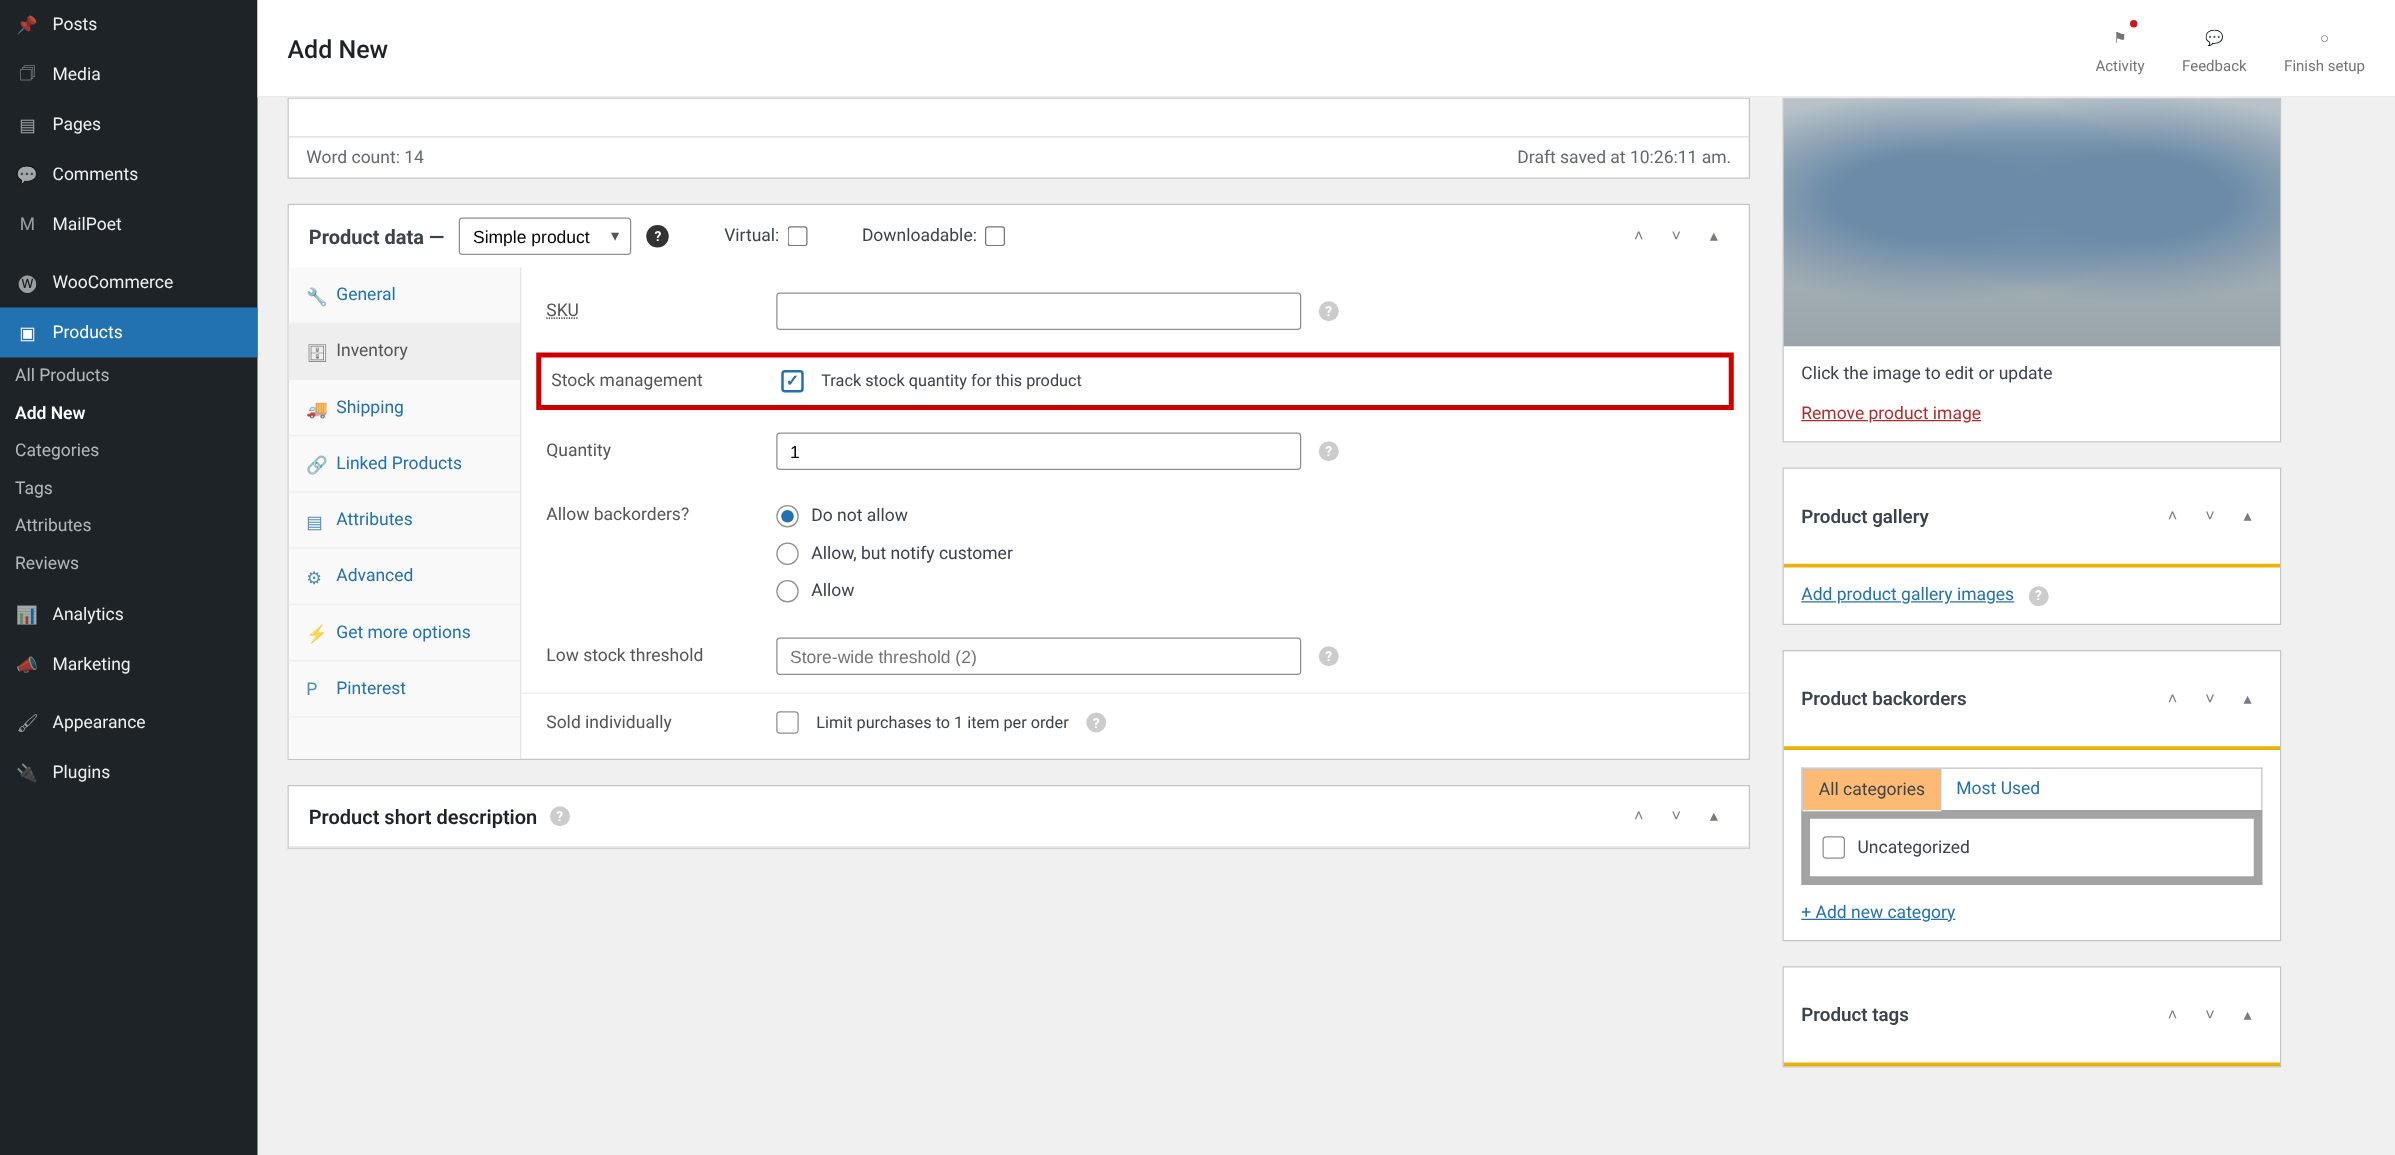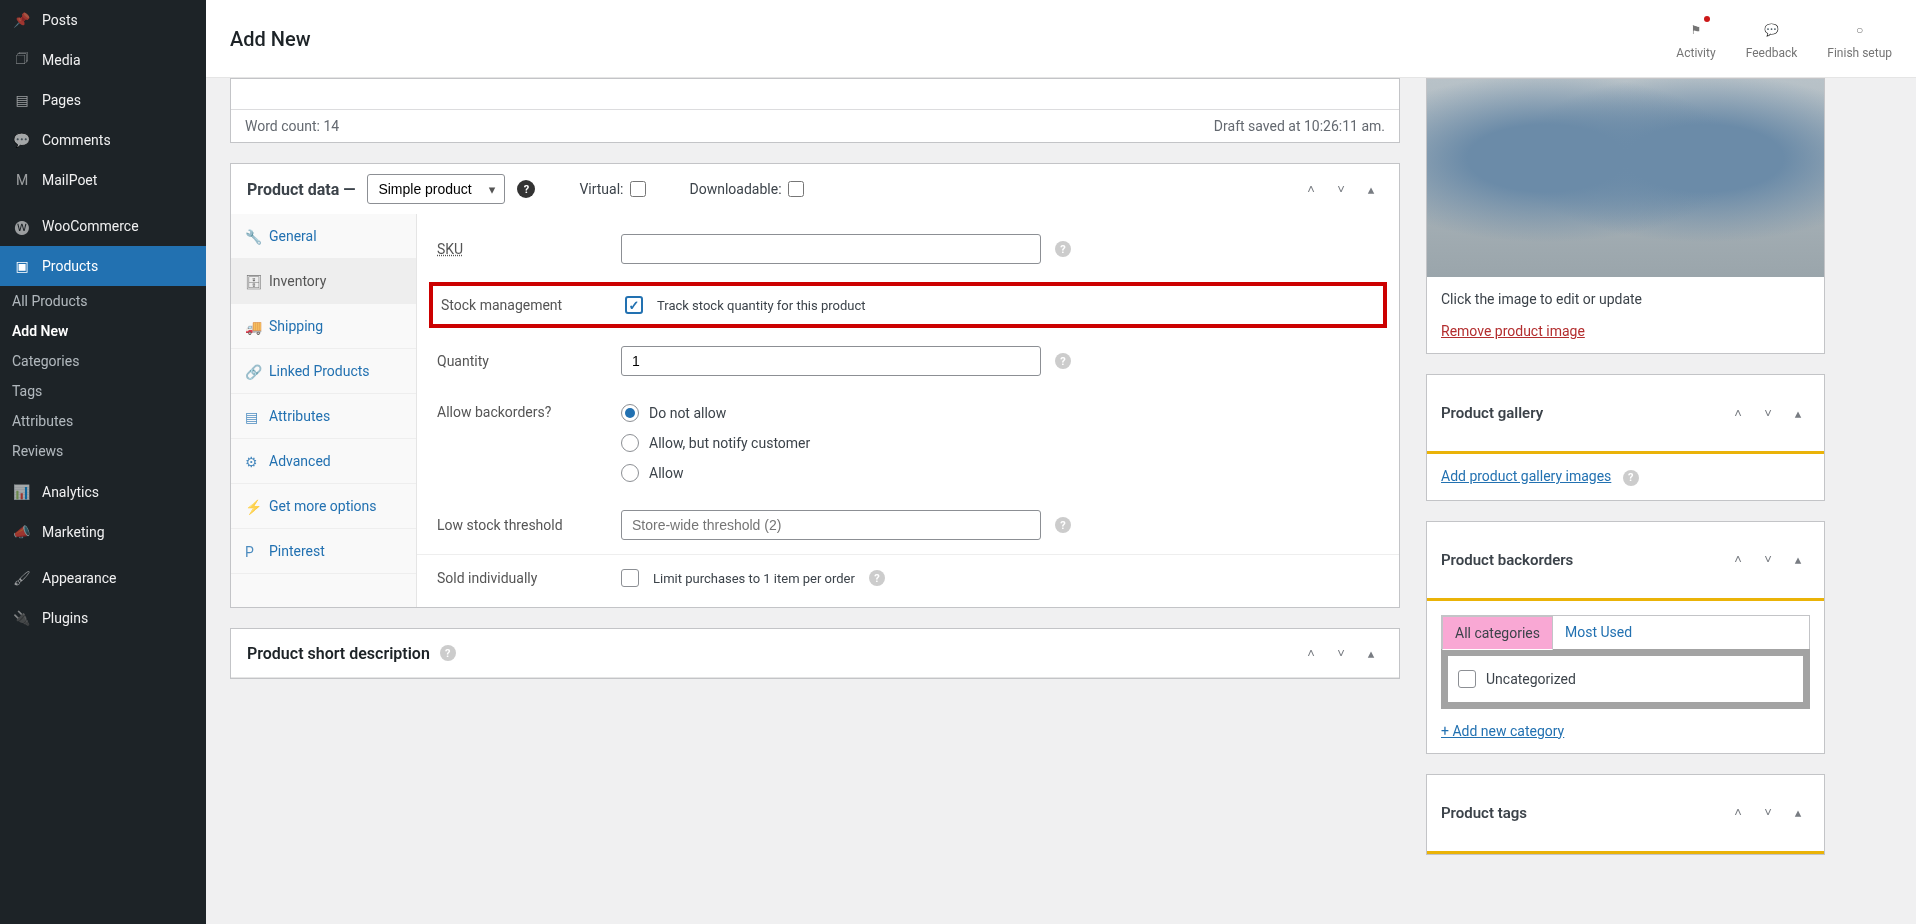--- a/index.html
+++ b/index.html
@@ -86,7 +86,7 @@
 
 .tabs-cats { display: flex; border: 1px solid #c3c4c7; border-bottom: none; }
 .tab-cat { padding: 8px 12px; font-size: 14px; cursor: pointer; }
-.tab-cat.active { border: 1px solid #c3c4c7; border-bottom: 1px solid #fff; margin-bottom: -1px; background: #f9a8d4; }
+.tab-cat.active { border: 1px solid #c3c4c7; border-bottom: 1px solid #fff; margin-bottom: -1px; background: #fdba74; }
 .tab-cat:not(.active) { color: #2271b1; }
 .cat-list { border: 7px solid #a3a3a3; padding: 10px; }
 .cat-item { display: flex; align-items: center; gap: 10px; font-size: 14px; padding: 4px 0; }

